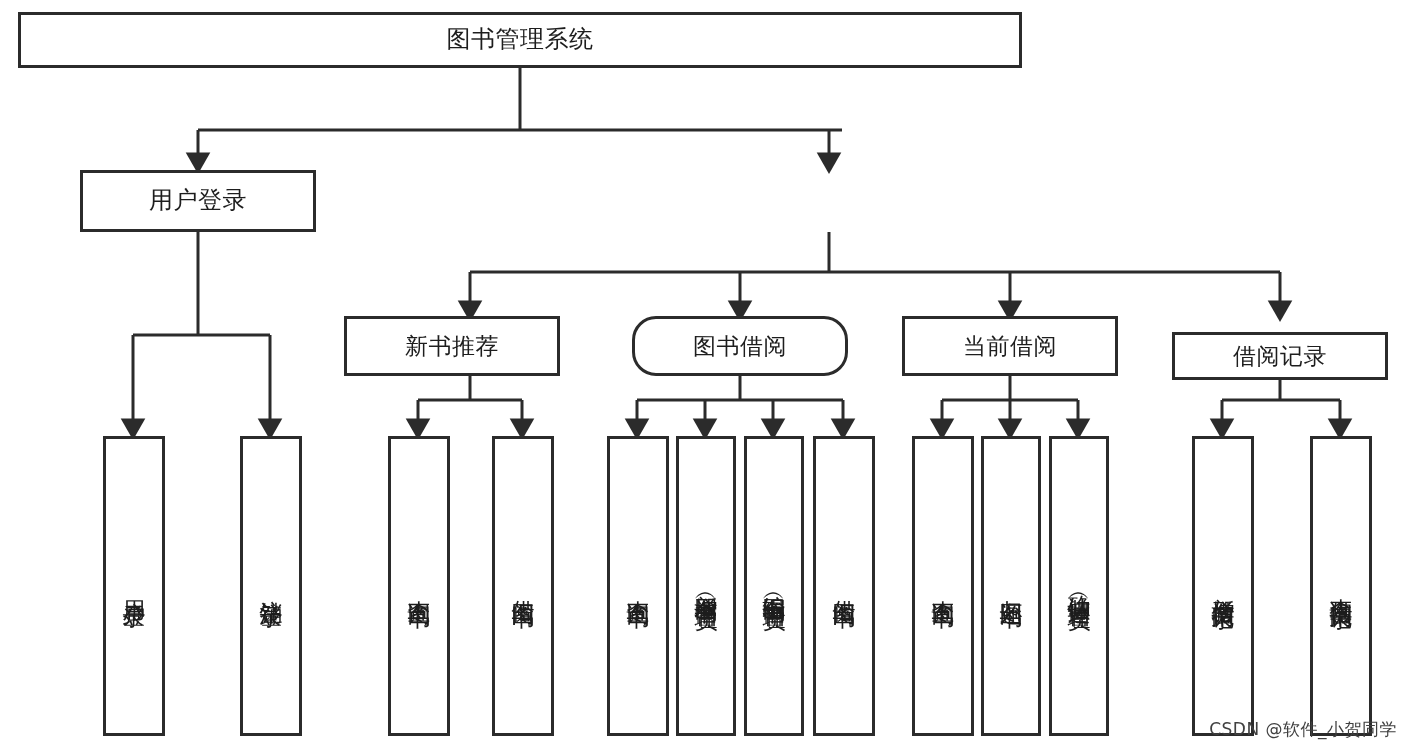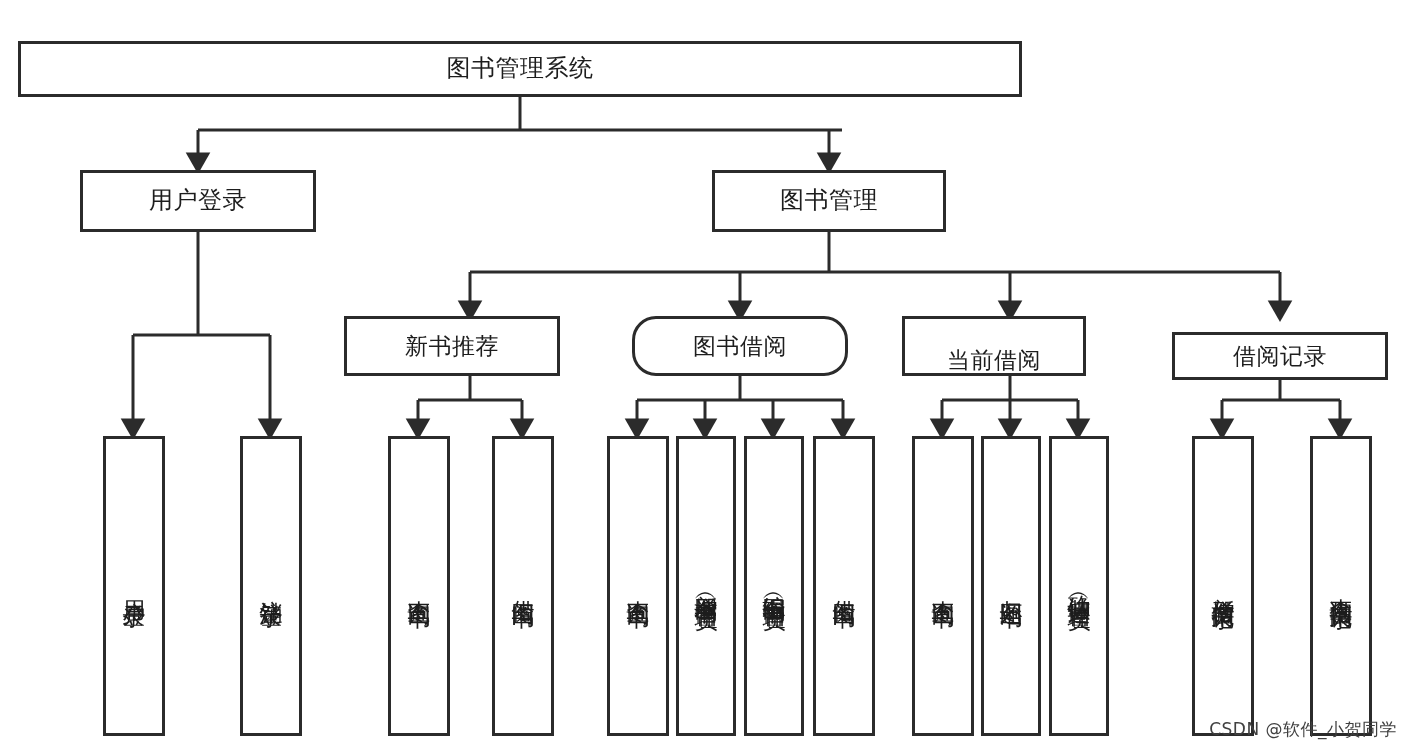--- a/index.html
+++ b/index.html
@@ -123,7 +123,7 @@
     </g>
   </svg>
 
-  <div class="node root" style="left:18px; top:12px; width:1004px; height:56px;margin-top:29px;">
+  <div class="node root" style="left:18px; top:12px; width:1004px; height:56px;">
     <span class="label">图书管理系统</span>
   </div>
 

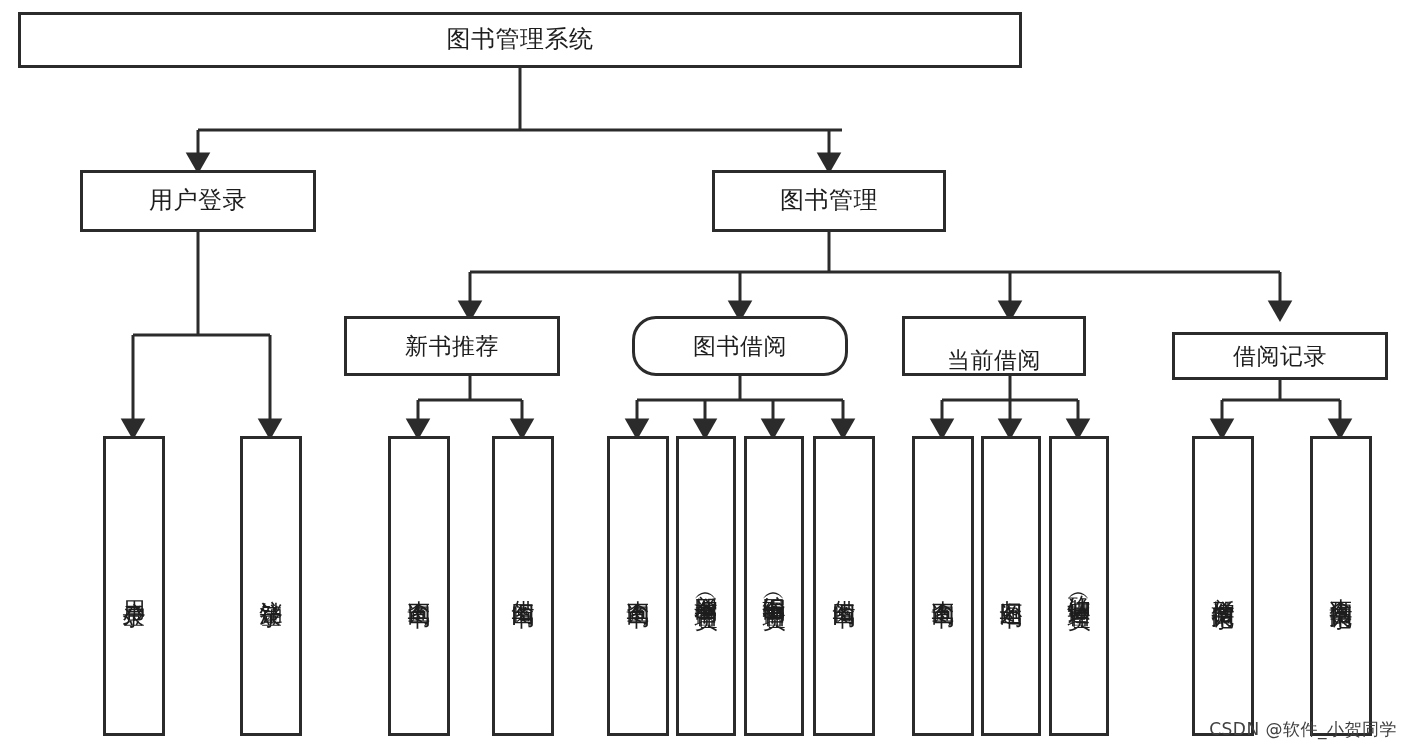--- a/index.html
+++ b/index.html
@@ -130,9 +130,6 @@
   <div class="node lvl2" style="left:80px; top:170px; width:236px; height:62px;">
     <span class="label">用户登录</span>
   </div>
-  <div class="node lvl2" style="left:712px; top:170px; width:234px; height:62px;">
-    <span class="label">图书管理</span>
-  </div>
 
   <div class="node lvl3" style="left:344px; top:316px; width:216px; height:60px;">
     <span class="label">新书推荐</span>

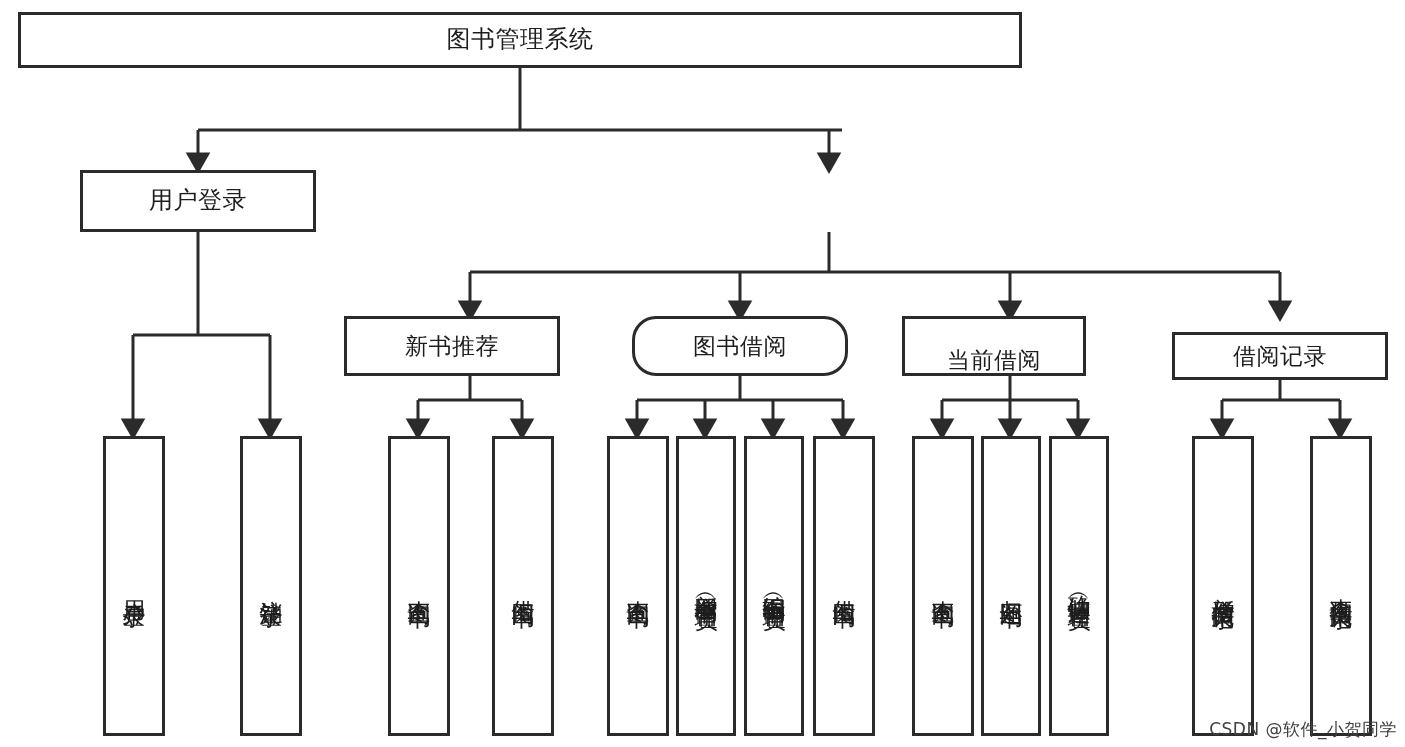--- a/index.html
+++ b/index.html
@@ -137,7 +137,7 @@
   <div class="node lvl3" style="left:632px; top:316px; width:216px; height:60px;border-radius:24px;">
     <span class="label">图书借阅</span>
   </div>
-  <div class="node lvl3" style="left:902px; top:316px; width:184px; height:60px;align-items:flex-end;">
+  <div class="node lvl3" style="left:902px; top:316px; width:216px; height:60px;">
     <span class="label">当前借阅</span>
   </div>
   <div class="node lvl3" style="left:1172px; top:332px; width:216px; height:48px;">

